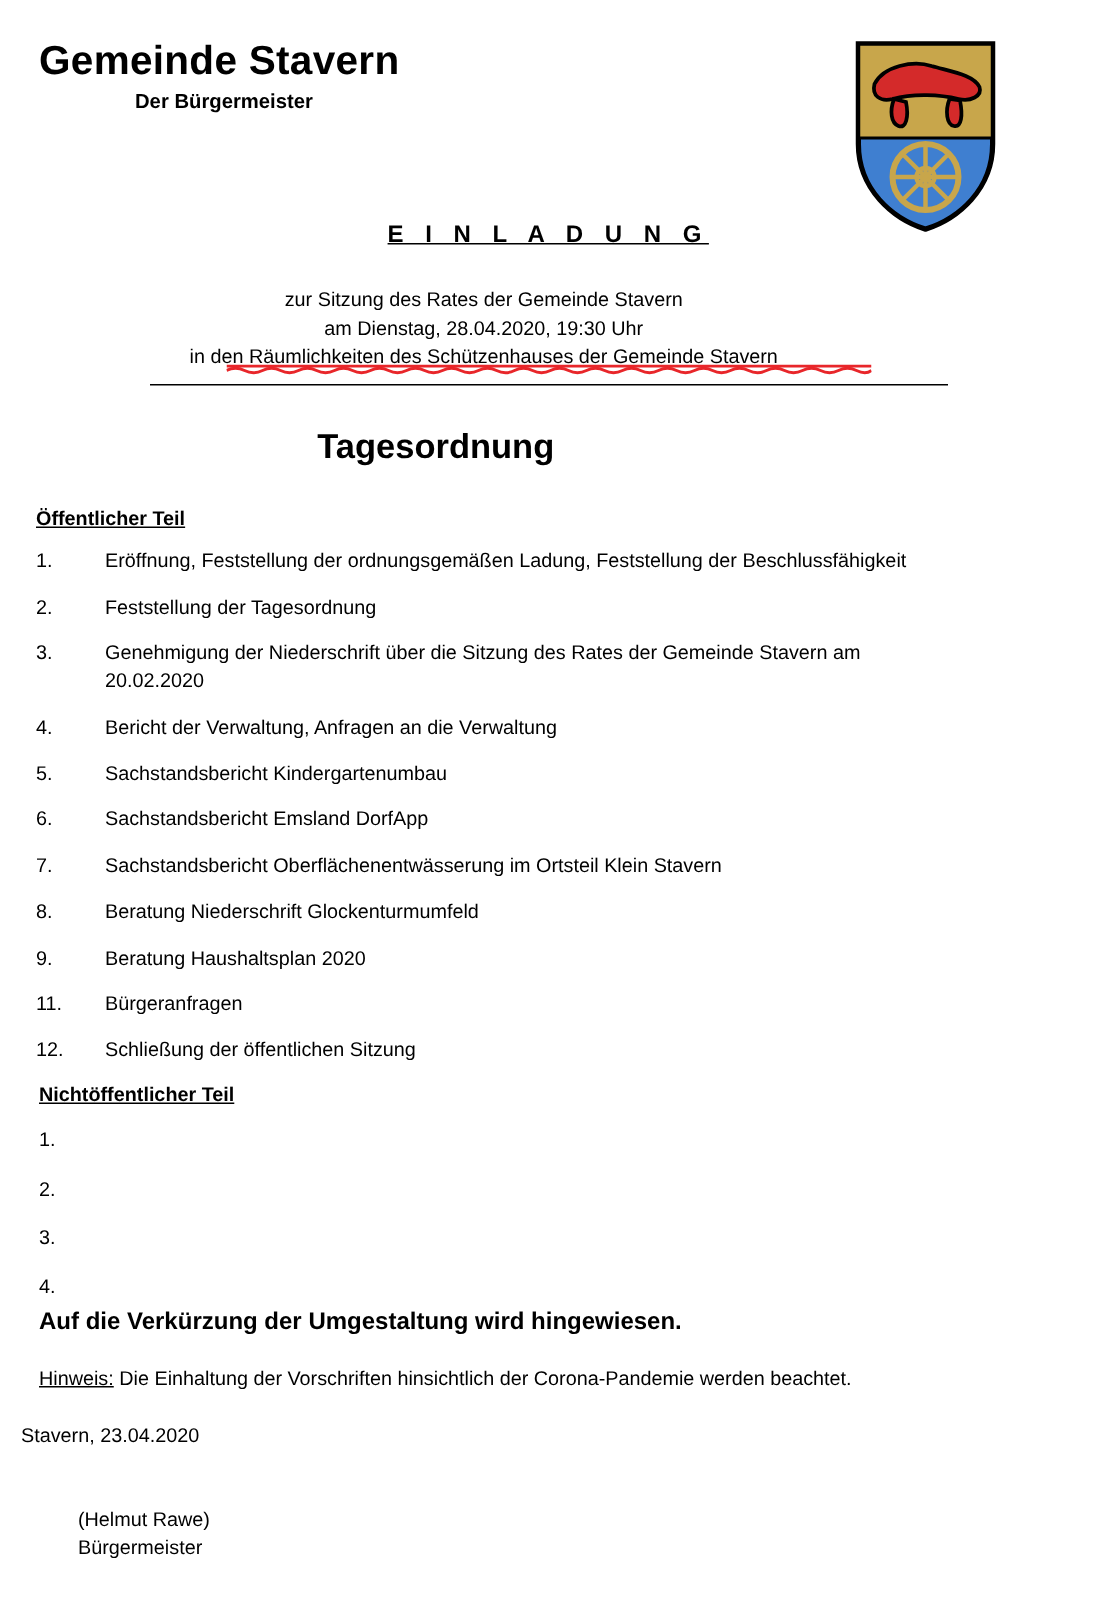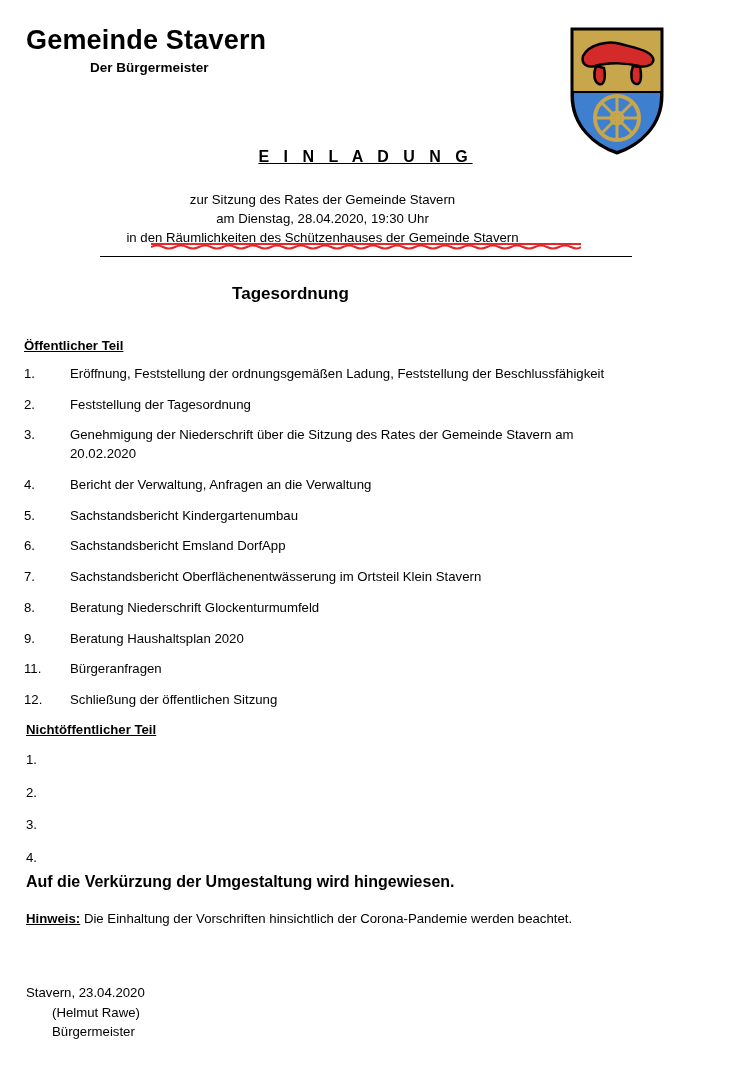--- a/index.html
+++ b/index.html
@@ -88,7 +88,7 @@
     left: 0;
     width: 581px;
     text-align: center;
-    font-size: 17px;
+    font-size: 23px;
     font-weight: bold;
   }
   .section-heading {

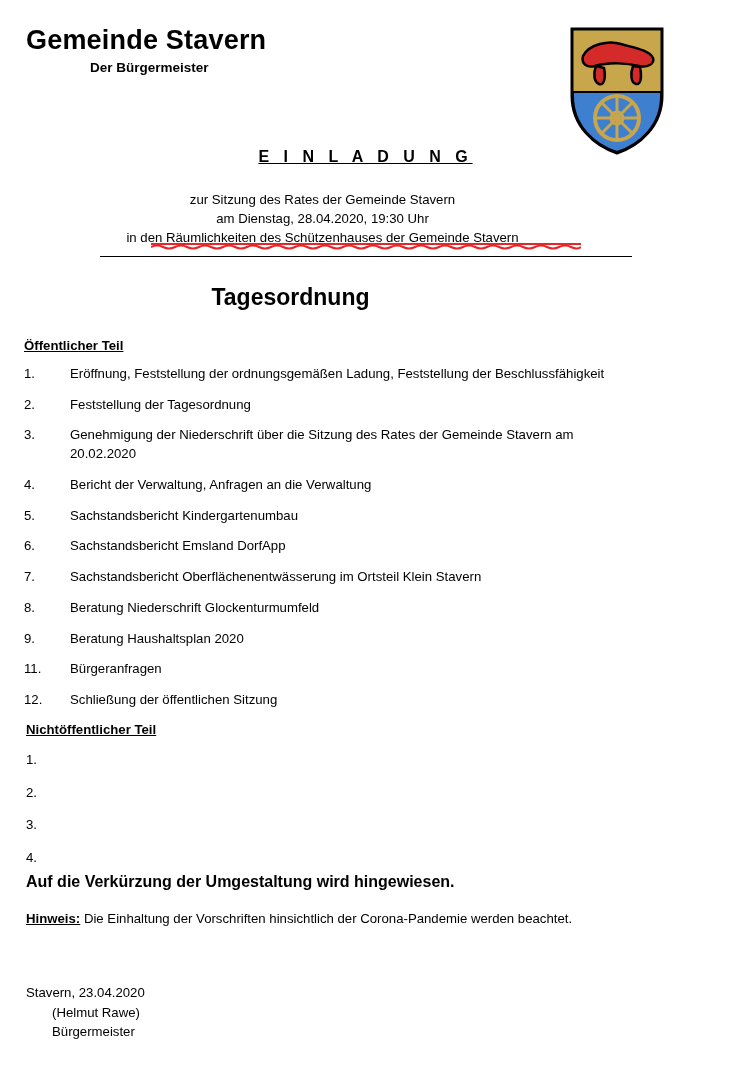--- a/index.html
+++ b/index.html
@@ -153,7 +153,7 @@
     font-size: 13.2px;
   }
   .hint-label {
-    font-weight: bold;
+    font-weight: normal;
     text-decoration: underline;
     margin-top: 20px;
   }

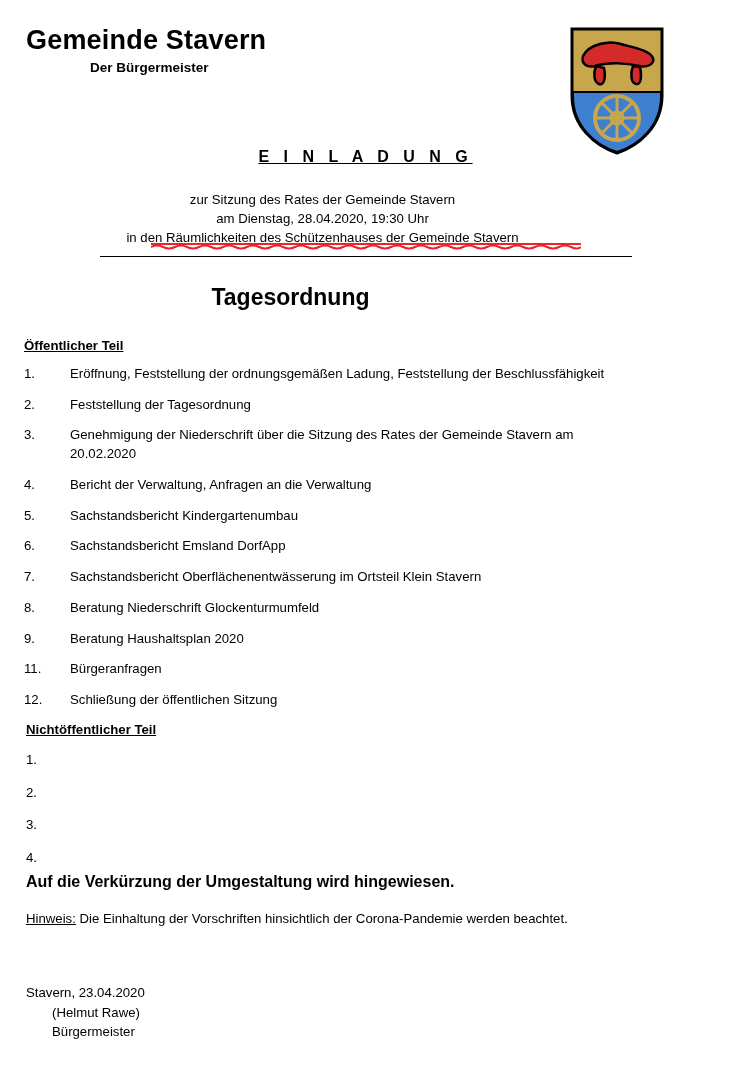--- a/index.html
+++ b/index.html
@@ -160,9 +160,8 @@
   .place-date {
     position: absolute;
     top: 949px;
-    left: 26px;
-    font-size: 13.2px;
-    margin-top: 36px;
+    left: 14px;
+    font-size: 13.2px;
   }
   .signature {
     position: absolute;

